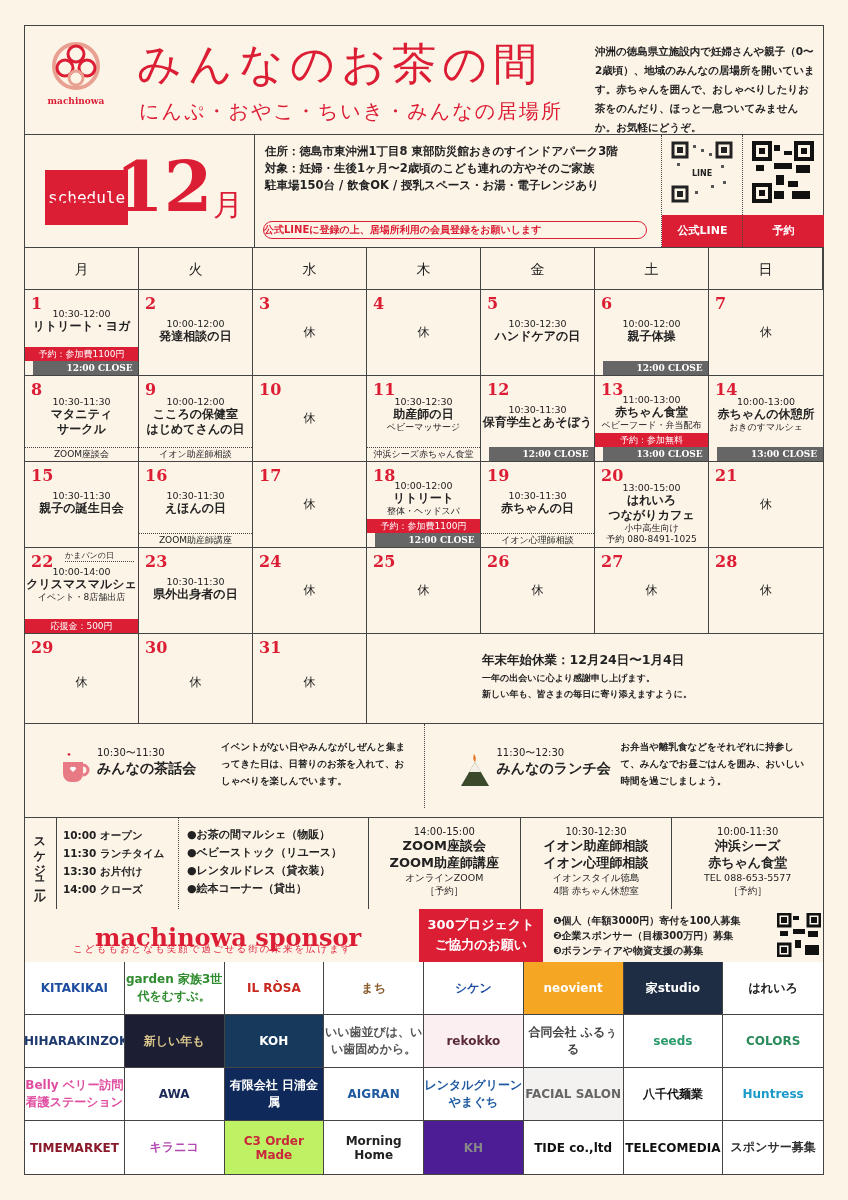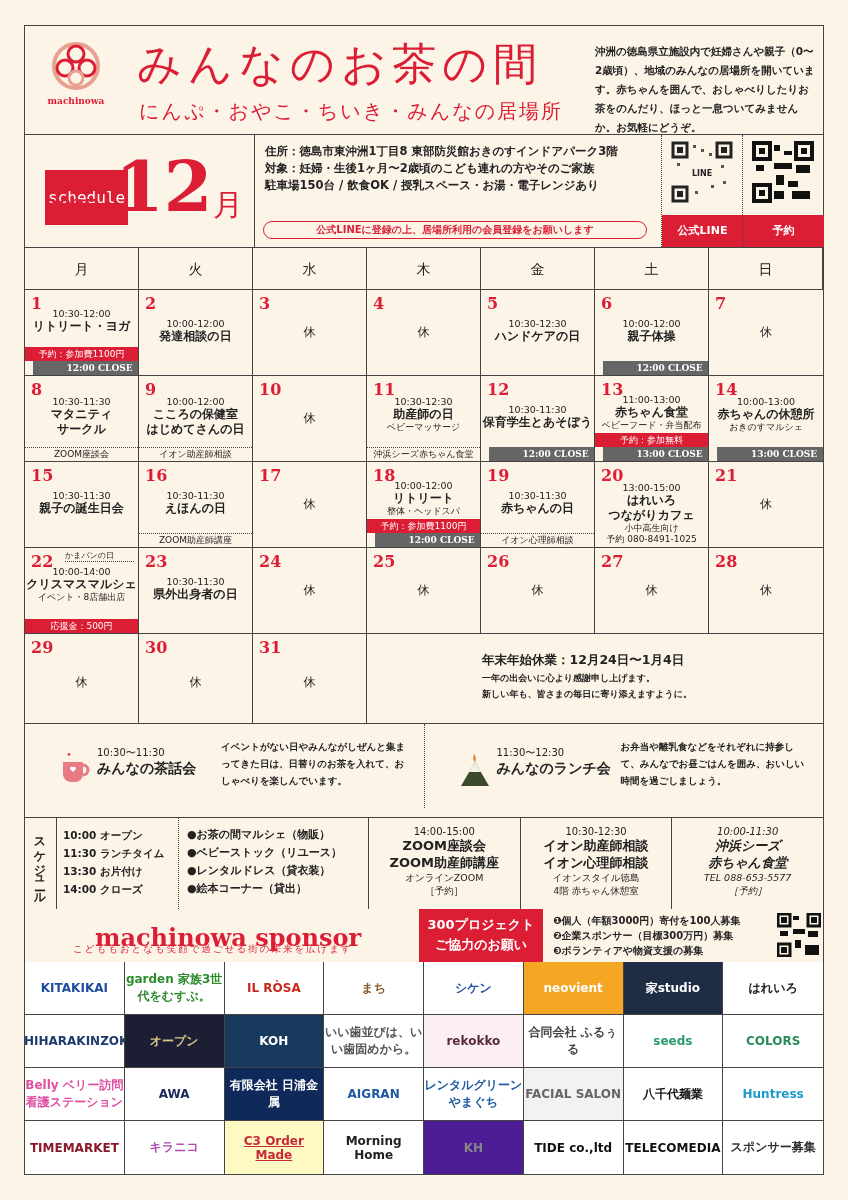--- a/index.html
+++ b/index.html
@@ -23,7 +23,7 @@
   .info-lines { position: absolute; left: 240px; top: 8px; width: 400px; }
   .info-lines .l1 { font-size: 13px; font-weight: bold; line-height: 18px; }
   .info-lines .ln { font-size: 11.5px; font-weight: bold; line-height: 17px; }
-  .line-pill { position: absolute; left: 238px; top: 86px; width: 384px; height: 18px; border: 1px solid #dc1e35; border-radius: 10px; color: #dc1e35; font-size: 10px; font-weight: bold; text-align: center; line-height: 16px; }
+  .line-pill { position: absolute; left: 238px; top: 86px; width: 384px; height: 18px; border: 1px solid #dc1e35; border-radius: 10px; color: #dc1e35; font-size: 10px; font-weight: bold; line-height: 16px; }
   .qr-wrap { position: absolute; left: 636px; top: 0; width: 162px; height: 112px; }
   .qr-col { position: absolute; top: 0; width: 81px; height: 112px; border-left: 1px dotted #444; }
   .qr { position: absolute; left: 9px; top: 6px; width: 62px; height: 62px; }

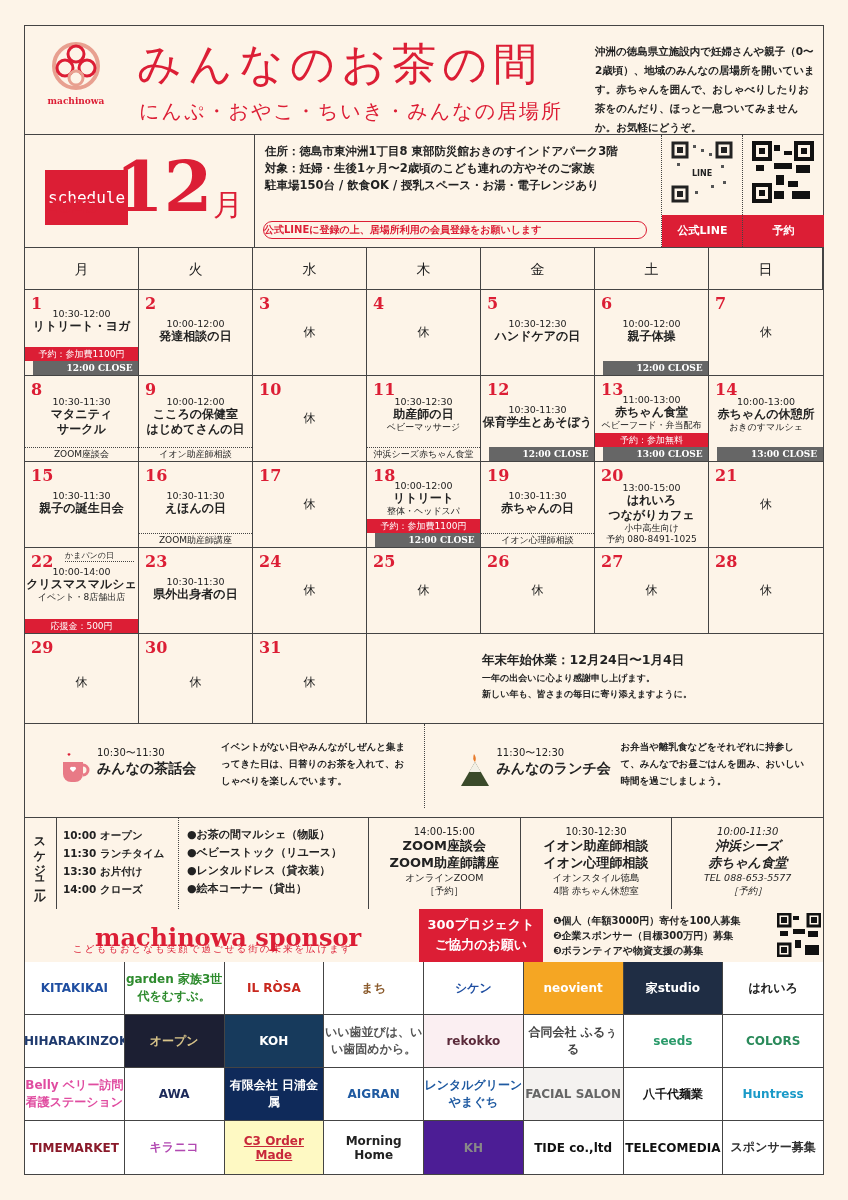--- a/index.html
+++ b/index.html
@@ -62,7 +62,7 @@
   .sc-times { width: 122px; border-right: 1px dotted #444; padding: 8px 6px; font-size: 10.5px; font-weight: bold; line-height: 18px; }
   .sc-svc { width: 190px; border-right: 1px solid #444; padding: 8px 8px; font-size: 11px; font-weight: bold; line-height: 18px; }
   .sc-ev { flex: 1; border-right: 1px solid #444; text-align: center; padding-top: 8px; }
-  .sc-ev:last-child { border-right: none; font-style: italic; }
+  .sc-ev:last-child { border-right: none; }
   .sc-ev .tt { font-size: 10px; }
   .sc-ev .nm { font-size: 13px; font-weight: bold; line-height: 17px; }
   .sc-ev .sb { font-size: 9.5px; line-height: 13px; }

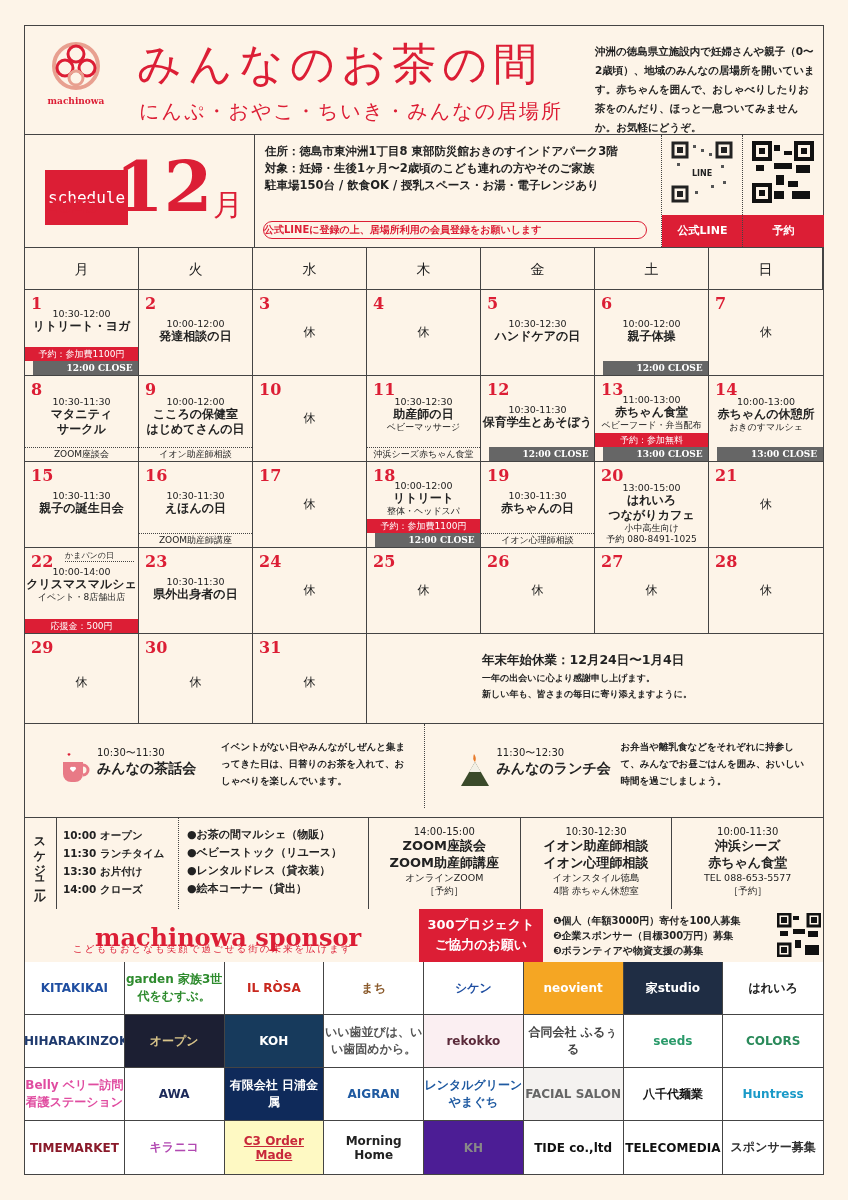--- a/index.html
+++ b/index.html
@@ -439,7 +439,7 @@
     <div class="lg" style="background: rgb(31, 45, 68); color: rgb(255, 255, 255);">家studio</div>
     <div class="lg" style="background: rgb(255, 255, 255); color: rgb(34, 34, 34);">はれいろ</div>
     <div class="lg" style="background: rgb(255, 255, 255); color: rgb(31, 58, 110);">ISHIHARAKINZOKU</div>
-    <div class="lg" style="background: rgb(28, 31, 51); color: rgb(216, 196, 138);">オープン</div>
+    <div class="lg" style="background: rgb(28, 31, 51); color: rgb(216, 196, 138);">新しい年も</div>
     <div class="lg" style="background: rgb(23, 58, 92); color: rgb(255, 255, 255);">KOH</div>
     <div class="lg" style="background: rgb(255, 255, 255); color: rgb(85, 85, 85);">いい歯並びは、いい歯固めから。</div>
     <div class="lg" style="background: rgb(251, 239, 242); color: rgb(90, 42, 58);">rekokko</div>

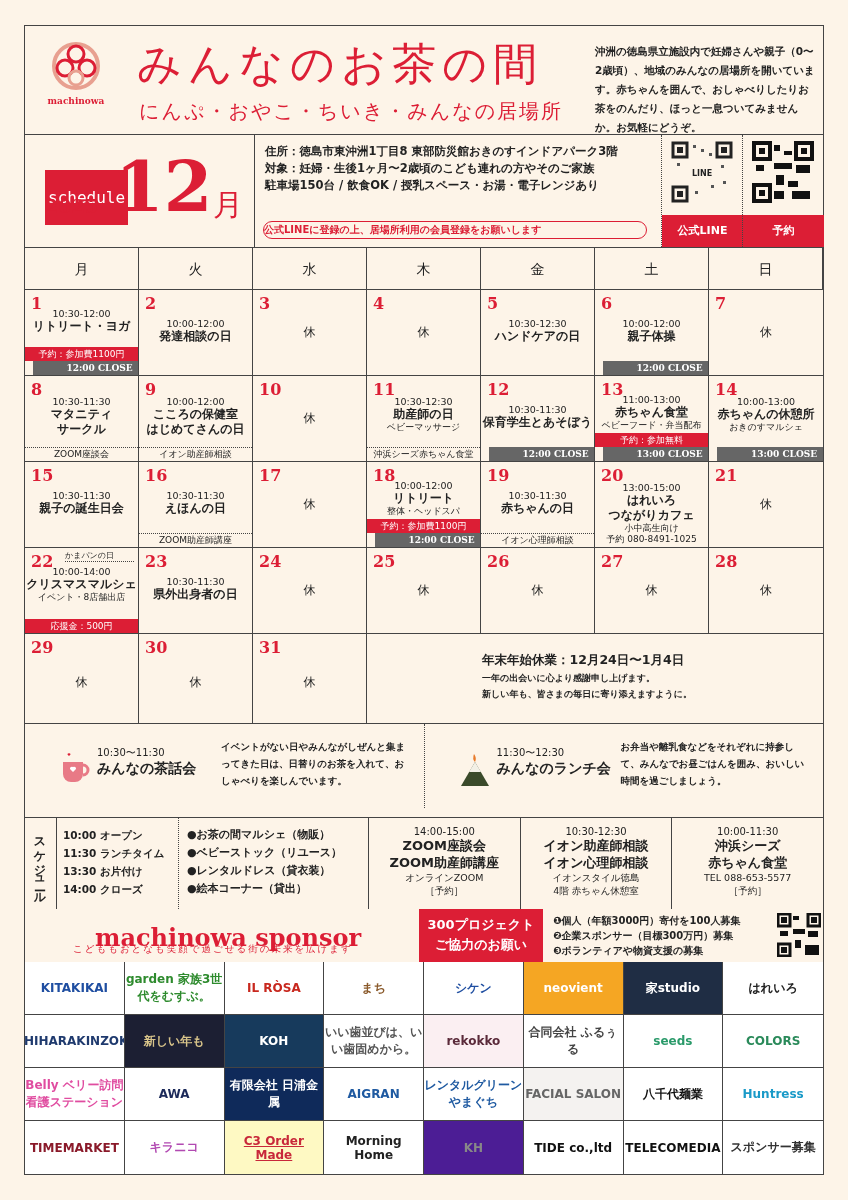--- a/index.html
+++ b/index.html
@@ -456,7 +456,7 @@
     <div class="lg" style="background: rgb(255, 255, 255); color: rgb(26, 154, 200);">Huntress</div>
     <div class="lg" style="background: rgb(255, 255, 255); color: rgb(138, 26, 42);">TIMEMARKET</div>
     <div class="lg" style="background: rgb(255, 255, 255); color: rgb(178, 74, 178);">キラニコ</div>
-    <div class="lg" style="background: #fef9c3; color: rgb(200, 40, 58); text-decoration: underline;">C3 Order Made</div>
+    <div class="lg" style="background: #bef264; color: rgb(200, 40, 58);">C3 Order Made</div>
     <div class="lg" style="background: rgb(255, 255, 255); color: rgb(34, 34, 34);">Morning Home</div>
     <div class="lg" style="background: #4c1d95; color: rgb(136, 136, 136);">KH</div>
     <div class="lg" style="background: rgb(255, 255, 255); color: rgb(17, 17, 17);">TIDE co.,ltd</div>

